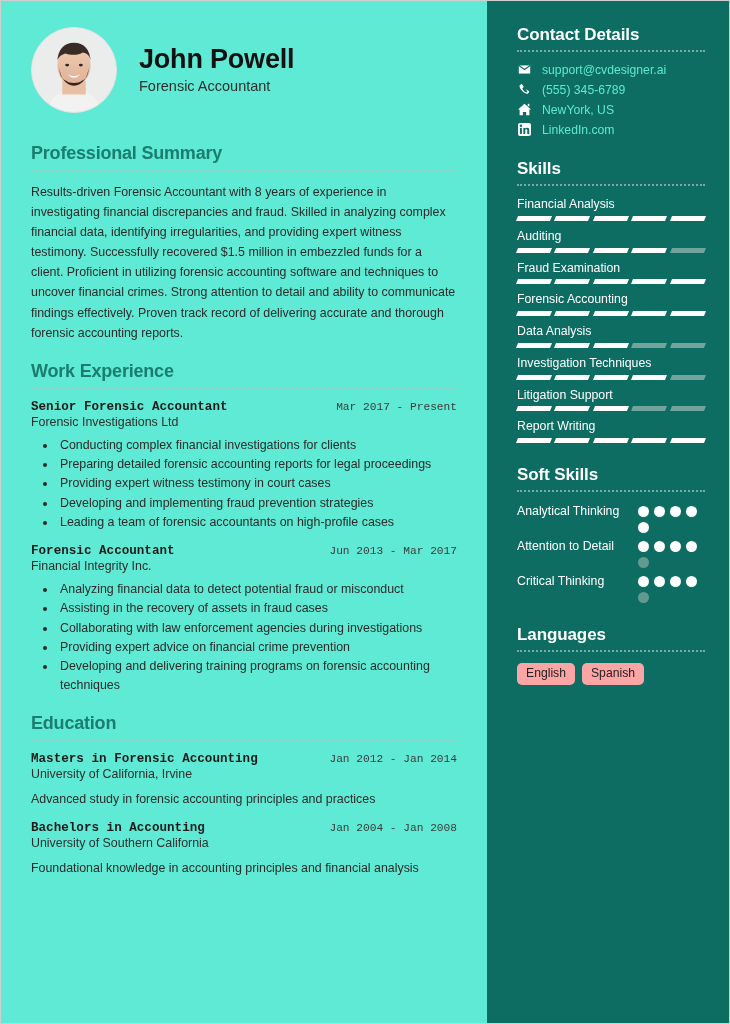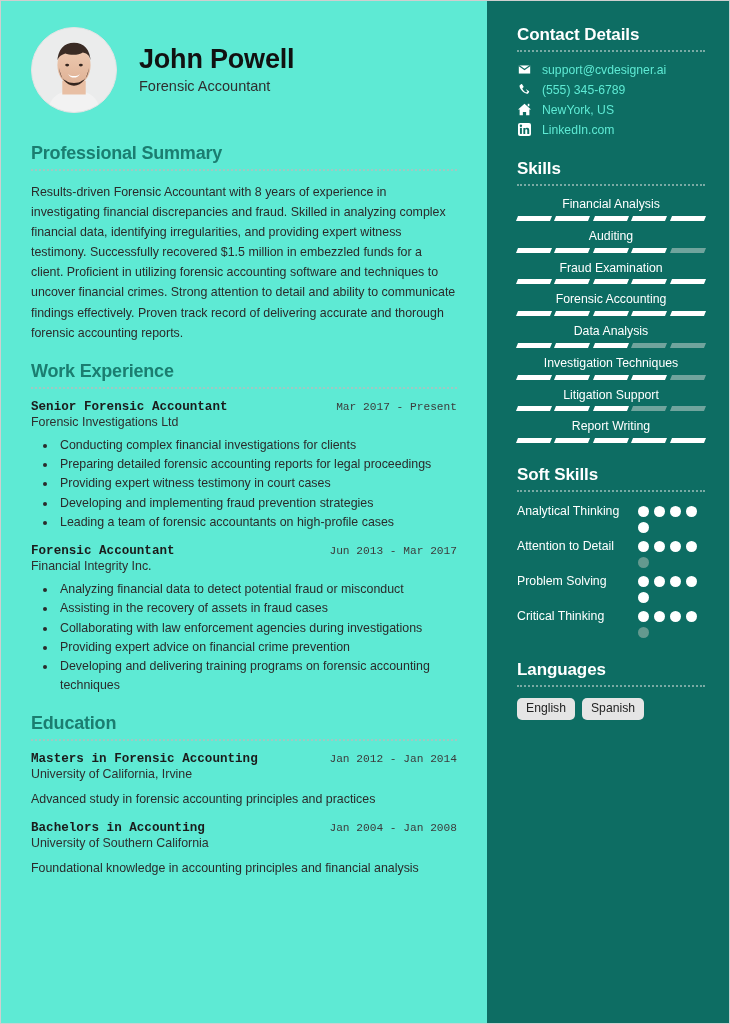--- a/index.html
+++ b/index.html
@@ -171,7 +171,7 @@
   .c-ico svg { display: block; fill: #ffffff; }
 
   
-  .skill { margin-bottom: 8px; text-align: center; }
+  .skill { margin-bottom: 8px; }
   .skill-name {
     font-size: 12.3px;
     color: #ffffff;

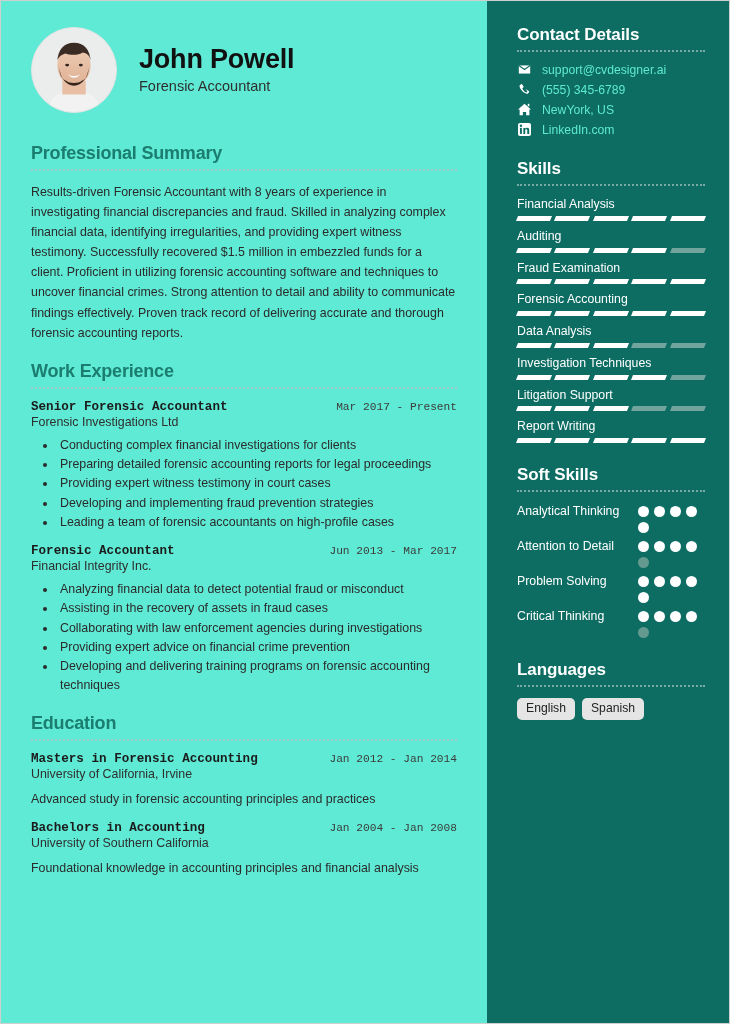--- a/index.html
+++ b/index.html
@@ -498,16 +498,6 @@
             </div>
           </div>
           <div class="soft-row">
-            <div class="soft-name">Problem Solving</div>
-            <div class="soft-dots">
-              <span class="dot"></span>
-              <span class="dot"></span>
-              <span class="dot"></span>
-              <span class="dot"></span>
-              <span class="dot"></span>
-            </div>
-          </div>
-          <div class="soft-row">
             <div class="soft-name">Critical Thinking</div>
             <div class="soft-dots">
               <span class="dot"></span>

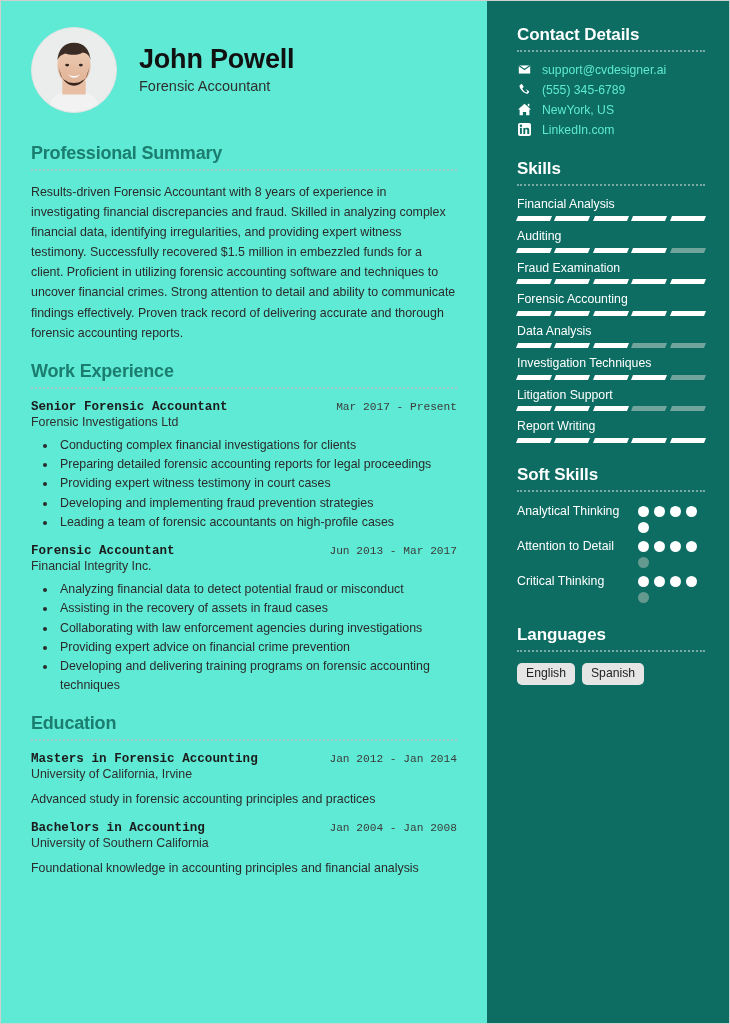--- a/index.html
+++ b/index.html
@@ -228,7 +228,7 @@
     gap: 7px;
   }
   .lang-pill {
-    background: #e5e5e5;
+    background: #fca5a5;
     color: #232323;
     font-size: 12.2px;
     padding: 4px 9px 5px 9px;

